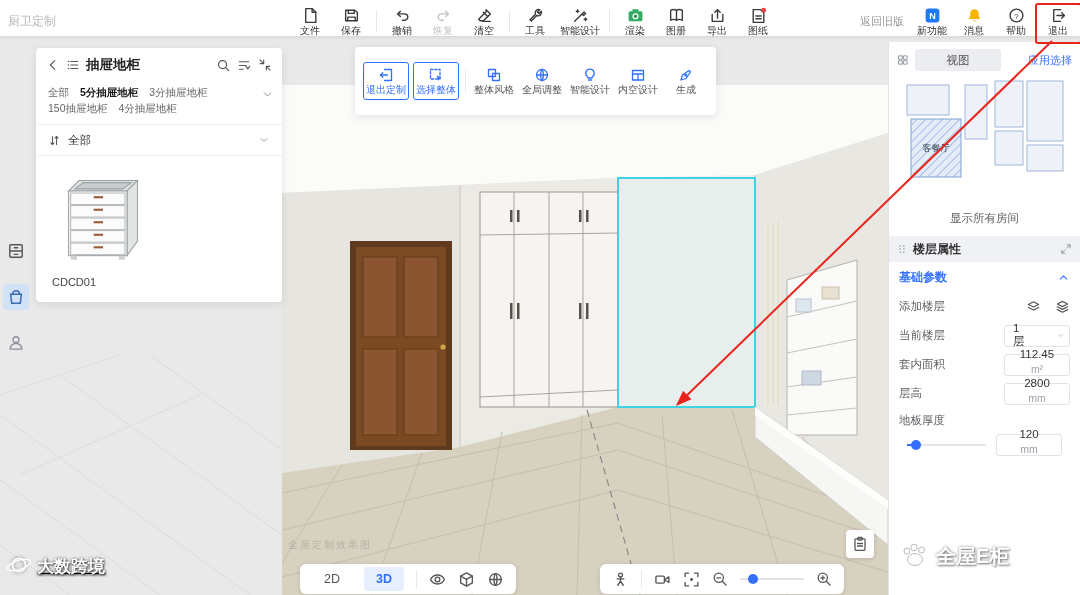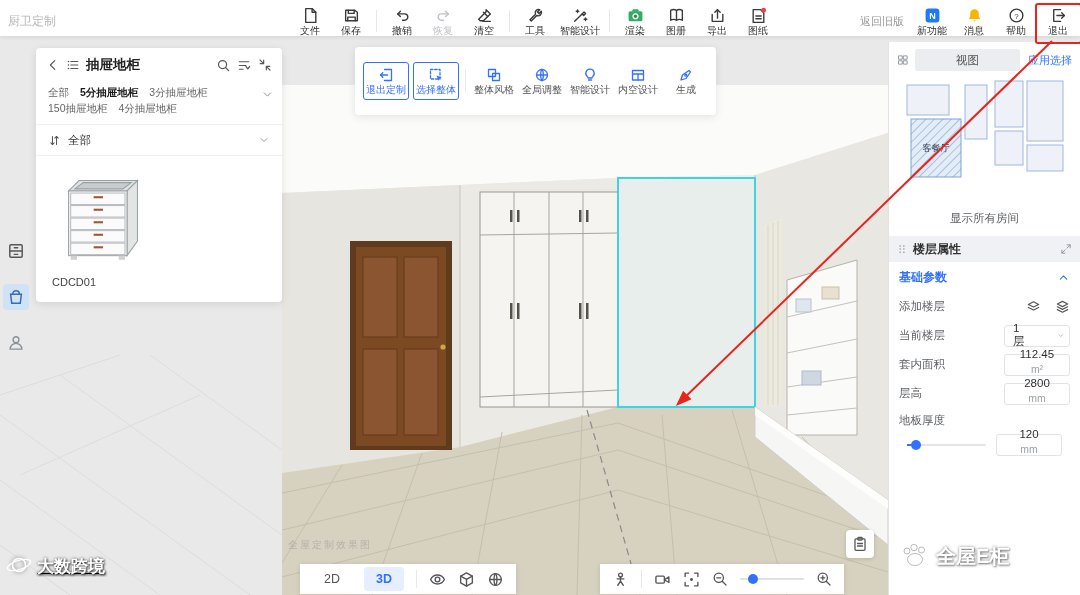--- a/index.html
+++ b/index.html
@@ -65,7 +65,7 @@
   .rpanel{position:absolute;left:888px;top:42px;width:192px;height:553px;background:#fff;
           border-left:1px solid #e2e2e2;z-index:28;box-sizing:border-box;}
   .view-row{display:flex;align-items:center;gap:6px;margin:7px 8px 2px 8px;}
-  .view-pill{width:105px;height:22px;background:#ebedf0;border-radius:3px;display:flex;align-items:center;
+  .view-pill{width:86px;height:22px;background:#ebedf0;border-radius:3px;display:flex;align-items:center;
              justify-content:center;font-size:11.5px;color:#555;cursor:pointer;}
   .apply-link{margin-left:auto;font-size:11px;color:#3370ff;cursor:pointer;}
   .show-all{text-align:center;font-size:11.5px;color:#606266;margin:4px 0 10px 0;cursor:pointer;}

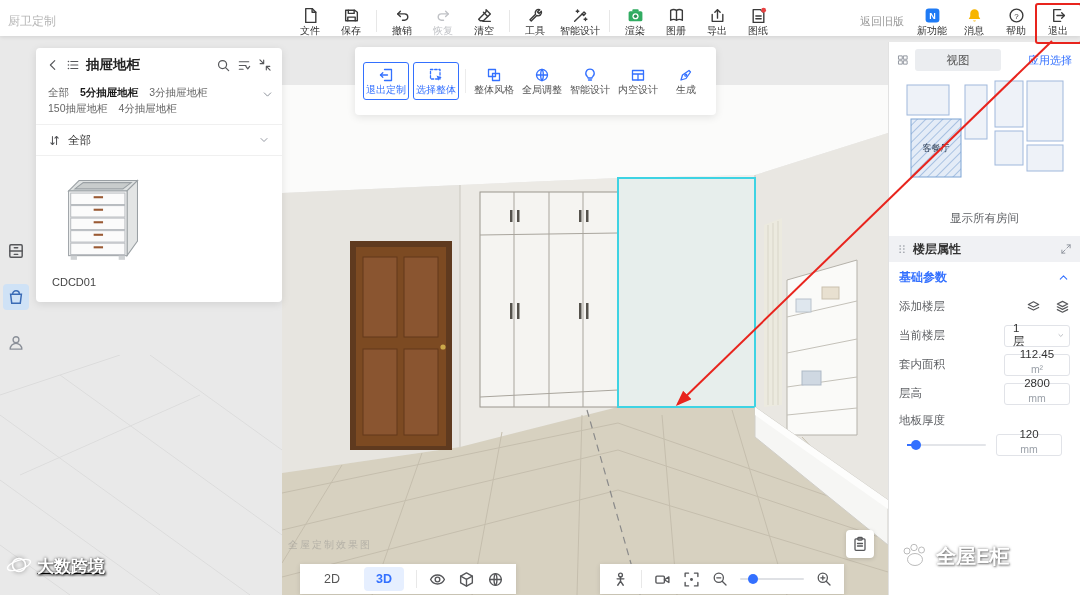--- a/index.html
+++ b/index.html
@@ -88,7 +88,7 @@
   .track .tfill{position:absolute;left:0;top:0;height:2px;width:8%;background:#3370ff;}
   .track .thumb{position:absolute;left:5%;top:-4px;width:10px;height:10px;border-radius:50%;background:#3370ff;}
   
-  .bgroup{position:absolute;top:564px;height:30px;background:#fff;border-radius:0;
+  .bgroup{position:absolute;top:564px;height:30px;background:#fff;border-radius:6px;
           box-shadow:0 1px 5px rgba(0,0,0,.12);z-index:26;display:flex;align-items:center;gap:12px;padding:0 12px;}
   .bg1{left:300px;} .bg2{left:600px;}
   .mode{width:40px;height:24px;border-radius:4px;display:flex;align-items:center;justify-content:center;

